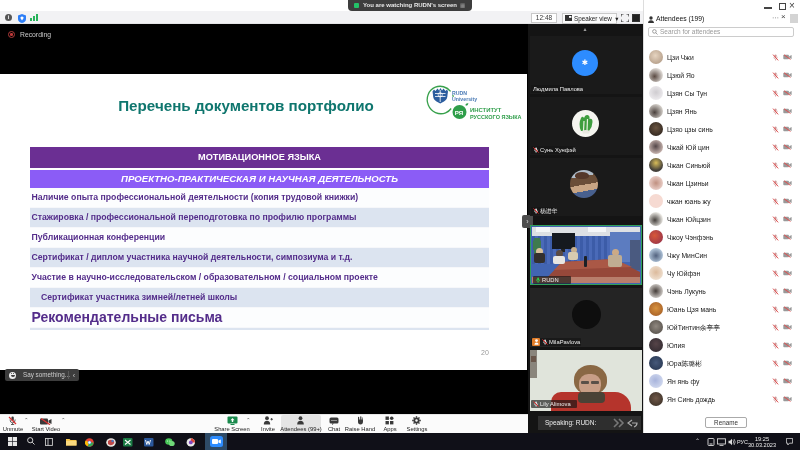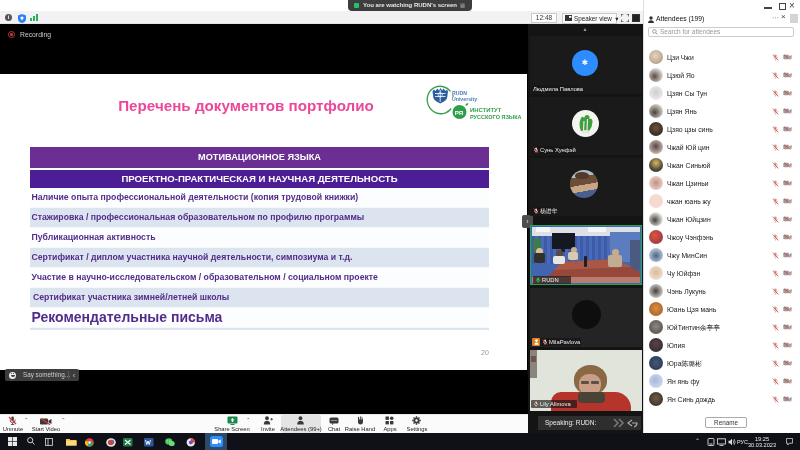--- a/index.html
+++ b/index.html
@@ -41,7 +41,7 @@
 <div class="abs" style="left:10.2px;top:33.2px;width:2.6px;height:2.6px;background:#c03a3a;border-radius:50%;"></div>
 <div class="abs" style="left:20px;top:30px;width:60px;height:9px;color:#ccc;font-size:6.8px;line-height:9px;">Recording</div>
 <div class="abs" style="left:0;top:74px;width:527px;height:296px;background:#fff;"></div>
-<div class="abs" style="left:0px;top:97px;width:492px;height:20px;text-align:center;color:#ec4899;font-size:15.2px;font-weight:bold;">Перечень документов портфолио</div>
+<div class="abs" style="left:0px;top:97px;width:492px;height:20px;text-align:center;color:#0f766e;font-size:15.2px;font-weight:bold;">Перечень документов портфолио</div>
 <svg class="abs" style="left:424px;top:83px" width="106" height="38" viewBox="0 0 106 38">
 <ellipse cx="16.5" cy="17" rx="13.2" ry="13.8" fill="none" stroke="#37a04b" stroke-width="1.3" transform="rotate(-22 16.5 17)" stroke-dasharray="66 12" stroke-dashoffset="-14"></ellipse>
 <path d="M8.5 8.5 L10 6.5 L11.5 8 L13.5 5.5 L15 7.5 L16.5 5 L18 7.5 L19.5 5.5 L21.5 8 L23 6.5 L24 8.5 L23.5 12 Q23.5 16.5 20 18.5 L16.2 20.5 L12.5 18.5 Q9 16.5 9 12 Z" fill="#2b5d9e"></path>

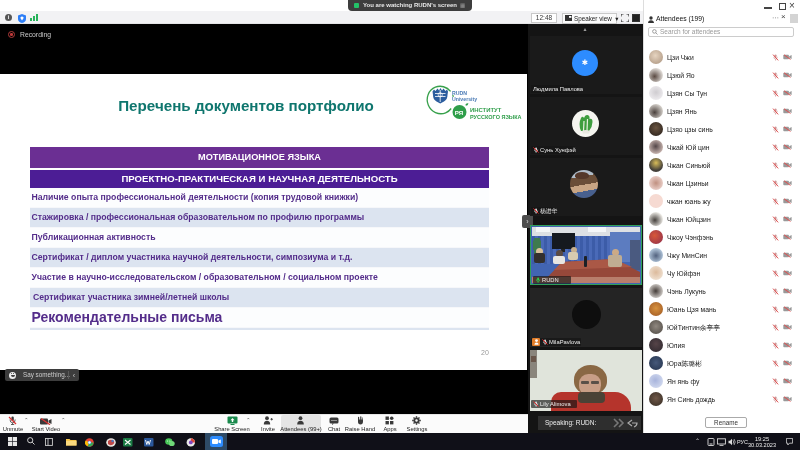--- a/index.html
+++ b/index.html
@@ -56,7 +56,7 @@
 <text x="46" y="35.6" font-size="5.5" font-weight="bold" fill="#2f9e4a" font-family="Liberation Sans">РУССКОГО ЯЗЫКА</text>
 </svg>
 <div class="abs" style="left:30px;top:146.5px;width:459px;height:21px;background:#6b2f93;color:#fff;font-weight:bold;font-size:9.2px;text-align:center;line-height:21px;white-space:nowrap;">МОТИВАЦИОННОЕ ЯЗЫКА</div>
-<div class="abs" style="left:30px;top:170px;width:459px;height:18px;background:#4c1d95;color:#fff;font-weight:bold;font-size:9.6px;text-align:center;line-height:18px;white-space:nowrap;">ПРОЕКТНО-ПРАКТИЧЕСКАЯ И НАУЧНАЯ ДЕЯТЕЛЬНОСТЬ</div>
+<div class="abs" style="left:30px;top:170px;width:459px;height:18px;background:#8b5cf6;color:#fff;font-weight:bold;font-size:9.6px;text-align:center;line-height:18px;white-space:nowrap;font-style:italic;">ПРОЕКТНО-ПРАКТИЧЕСКАЯ И НАУЧНАЯ ДЕЯТЕЛЬНОСТЬ</div>
 <div class="abs" style="left:30px;top:188px;width:459px;height:20px;background:#fcfdfe;border-bottom:1px solid #f6f7fa;color:#532c8a;font-weight:bold;font-size:8.7px;line-height:19px;white-space:nowrap;padding-left:1.5px;">Наличие опыта профессиональной деятельности (копия трудовой книжки)</div>
 <div class="abs" style="left:30px;top:208px;width:459px;height:20px;background:#dce4f0;border-bottom:1px solid #f6f7fa;color:#532c8a;font-weight:bold;font-size:8.7px;line-height:19px;white-space:nowrap;padding-left:1.5px;">Стажировка / профессиональная образовательном по профилю программы</div>
 <div class="abs" style="left:30px;top:228px;width:459px;height:20px;background:#fcfdfe;border-bottom:1px solid #f6f7fa;color:#532c8a;font-weight:bold;font-size:8.7px;line-height:19px;white-space:nowrap;padding-left:1.5px;">Публикационная активность</div>

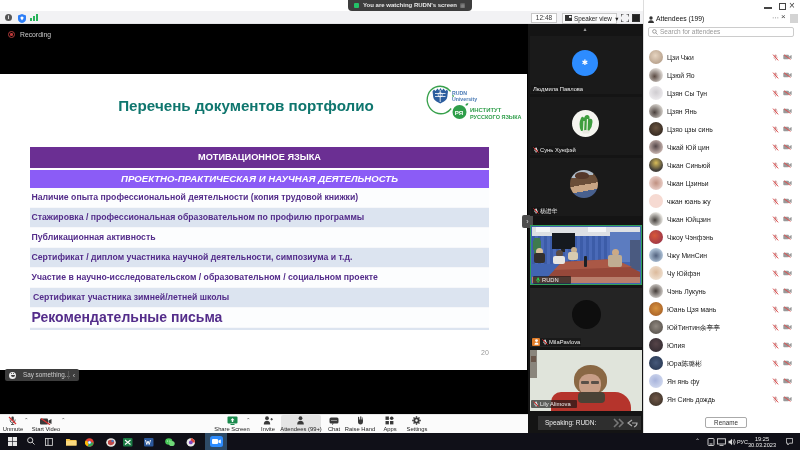--- a/index.html
+++ b/index.html
@@ -58,7 +58,7 @@
 <div class="abs" style="left:30px;top:146.5px;width:459px;height:21px;background:#6b2f93;color:#fff;font-weight:bold;font-size:9.2px;text-align:center;line-height:21px;white-space:nowrap;">МОТИВАЦИОННОЕ ЯЗЫКА</div>
 <div class="abs" style="left:30px;top:170px;width:459px;height:18px;background:#8b5cf6;color:#fff;font-weight:bold;font-size:9.6px;text-align:center;line-height:18px;white-space:nowrap;font-style:italic;">ПРОЕКТНО-ПРАКТИЧЕСКАЯ И НАУЧНАЯ ДЕЯТЕЛЬНОСТЬ</div>
 <div class="abs" style="left:30px;top:188px;width:459px;height:20px;background:#fcfdfe;border-bottom:1px solid #f6f7fa;color:#532c8a;font-weight:bold;font-size:8.7px;line-height:19px;white-space:nowrap;padding-left:1.5px;">Наличие опыта профессиональной деятельности (копия трудовой книжки)</div>
-<div class="abs" style="left:30px;top:208px;width:459px;height:20px;background:#dce4f0;border-bottom:1px solid #f6f7fa;color:#532c8a;font-weight:bold;font-size:8.7px;line-height:19px;white-space:nowrap;padding-left:1.5px;">Стажировка / профессиональная образовательном по профилю программы</div>
+<div class="abs" style="left:30px;top:208px;width:459px;height:20px;background:#dce4f0;border-bottom:1px solid #f6f7fa;color:#532c8a;font-weight:bold;font-size:8.7px;line-height:19px;white-space:nowrap;padding-left:1.5px;">Стажировка / профессиональной переподготовка по профилю программы</div>
 <div class="abs" style="left:30px;top:228px;width:459px;height:20px;background:#fcfdfe;border-bottom:1px solid #f6f7fa;color:#532c8a;font-weight:bold;font-size:8.7px;line-height:19px;white-space:nowrap;padding-left:1.5px;">Публикационная активность</div>
 <div class="abs" style="left:30px;top:248px;width:459px;height:20px;background:#dce4f0;border-bottom:1px solid #f6f7fa;color:#532c8a;font-weight:bold;font-size:8.7px;line-height:19px;white-space:nowrap;padding-left:1.5px;">Сертификат / диплом участника научной деятельности, симпозиума и т.д.</div>
 <div class="abs" style="left:30px;top:268px;width:459px;height:20px;background:#fcfdfe;border-bottom:1px solid #f6f7fa;color:#532c8a;font-weight:bold;font-size:8.7px;line-height:19px;white-space:nowrap;padding-left:1.5px;">Участие в научно-исследовательском / образовательном / социальном проекте</div>

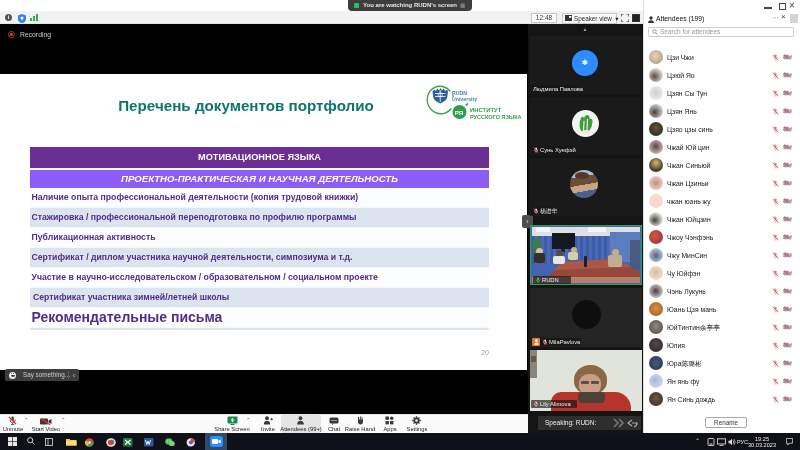--- a/index.html
+++ b/index.html
@@ -59,7 +59,7 @@
 <div class="abs" style="left:30px;top:170px;width:459px;height:18px;background:#8b5cf6;color:#fff;font-weight:bold;font-size:9.6px;text-align:center;line-height:18px;white-space:nowrap;font-style:italic;">ПРОЕКТНО-ПРАКТИЧЕСКАЯ И НАУЧНАЯ ДЕЯТЕЛЬНОСТЬ</div>
 <div class="abs" style="left:30px;top:188px;width:459px;height:20px;background:#fcfdfe;border-bottom:1px solid #f6f7fa;color:#532c8a;font-weight:bold;font-size:8.7px;line-height:19px;white-space:nowrap;padding-left:1.5px;">Наличие опыта профессиональной деятельности (копия трудовой книжки)</div>
 <div class="abs" style="left:30px;top:208px;width:459px;height:20px;background:#dce4f0;border-bottom:1px solid #f6f7fa;color:#532c8a;font-weight:bold;font-size:8.7px;line-height:19px;white-space:nowrap;padding-left:1.5px;">Стажировка / профессиональной переподготовка по профилю программы</div>
-<div class="abs" style="left:30px;top:228px;width:459px;height:20px;background:#fcfdfe;border-bottom:1px solid #f6f7fa;color:#532c8a;font-weight:bold;font-size:8.7px;line-height:19px;white-space:nowrap;padding-left:1.5px;">Публикационная активность</div>
+<div class="abs" style="left:30px;top:228px;width:459px;height:20px;background:#fcfdfe;border-bottom:1px solid #f6f7fa;color:#532c8a;font-weight:bold;font-size:8.7px;line-height:19px;white-space:nowrap;padding-left:1.5px;">Публикационная конференции</div>
 <div class="abs" style="left:30px;top:248px;width:459px;height:20px;background:#dce4f0;border-bottom:1px solid #f6f7fa;color:#532c8a;font-weight:bold;font-size:8.7px;line-height:19px;white-space:nowrap;padding-left:1.5px;">Сертификат / диплом участника научной деятельности, симпозиума и т.д.</div>
 <div class="abs" style="left:30px;top:268px;width:459px;height:20px;background:#fcfdfe;border-bottom:1px solid #f6f7fa;color:#532c8a;font-weight:bold;font-size:8.7px;line-height:19px;white-space:nowrap;padding-left:1.5px;">Участие в научно-исследовательском / образовательном / социальном проекте</div>
 <div class="abs" style="left:30px;top:288px;width:459px;height:20px;background:#dce4f0;border-bottom:1px solid #f6f7fa;color:#532c8a;font-weight:bold;font-size:8.7px;line-height:19px;white-space:nowrap;padding-left:3px;">Сертификат участника зимней/летней школы</div>

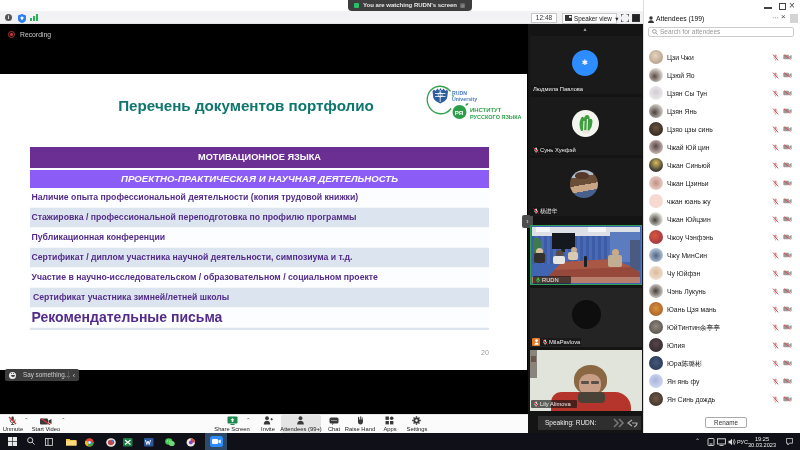--- a/index.html
+++ b/index.html
@@ -62,7 +62,7 @@
 <div class="abs" style="left:30px;top:228px;width:459px;height:20px;background:#fcfdfe;border-bottom:1px solid #f6f7fa;color:#532c8a;font-weight:bold;font-size:8.7px;line-height:19px;white-space:nowrap;padding-left:1.5px;">Публикационная конференции</div>
 <div class="abs" style="left:30px;top:248px;width:459px;height:20px;background:#dce4f0;border-bottom:1px solid #f6f7fa;color:#532c8a;font-weight:bold;font-size:8.7px;line-height:19px;white-space:nowrap;padding-left:1.5px;">Сертификат / диплом участника научной деятельности, симпозиума и т.д.</div>
 <div class="abs" style="left:30px;top:268px;width:459px;height:20px;background:#fcfdfe;border-bottom:1px solid #f6f7fa;color:#532c8a;font-weight:bold;font-size:8.7px;line-height:19px;white-space:nowrap;padding-left:1.5px;">Участие в научно-исследовательском / образовательном / социальном проекте</div>
-<div class="abs" style="left:30px;top:288px;width:459px;height:20px;background:#dce4f0;border-bottom:1px solid #f6f7fa;color:#532c8a;font-weight:bold;font-size:8.7px;line-height:19px;white-space:nowrap;padding-left:3px;">Сертификат участника зимней/летней школы</div>
+<div class="abs" style="left:30px;top:288px;width:459px;height:20px;background:#dce4f0;border-bottom:1px solid #f6f7fa;color:#532c8a;font-weight:bold;font-size:8.7px;line-height:19px;white-space:nowrap;padding-left:11px;">Сертификат участника зимней/летней школы</div>
 <div class="abs" style="left:30px;top:308px;width:459px;height:20px;background:#fcfdfe;border-bottom:1px solid #f6f7fa;color:#532c8a;font-weight:bold;font-size:14px;line-height:19px;white-space:nowrap;padding-left:1.5px;">Рекомендательные письма</div>
 <div class="abs" style="left:30px;top:328px;width:459px;height:2px;background:#dce4f0;"></div>
 <div class="abs" style="left:478px;top:348px;width:14px;height:9px;color:#999;font-size:7px;line-height:9px;text-align:center;">20</div>

